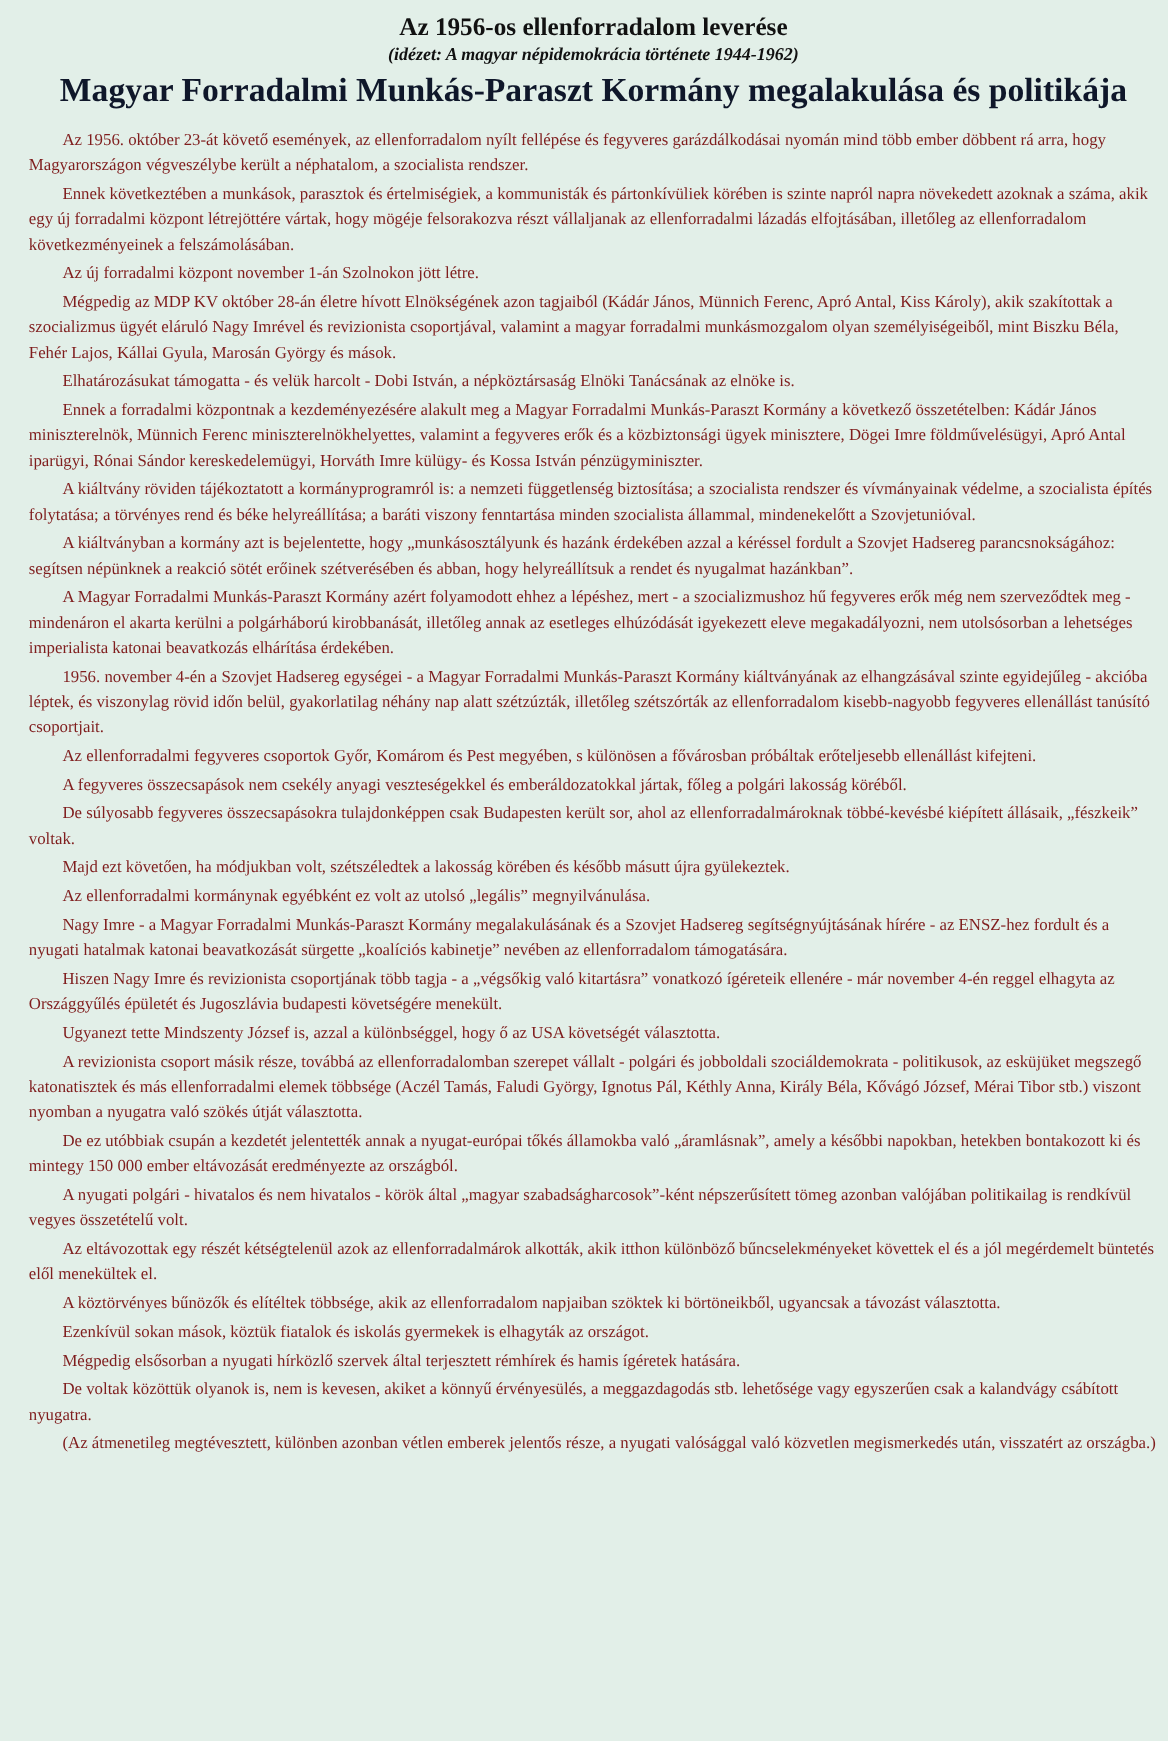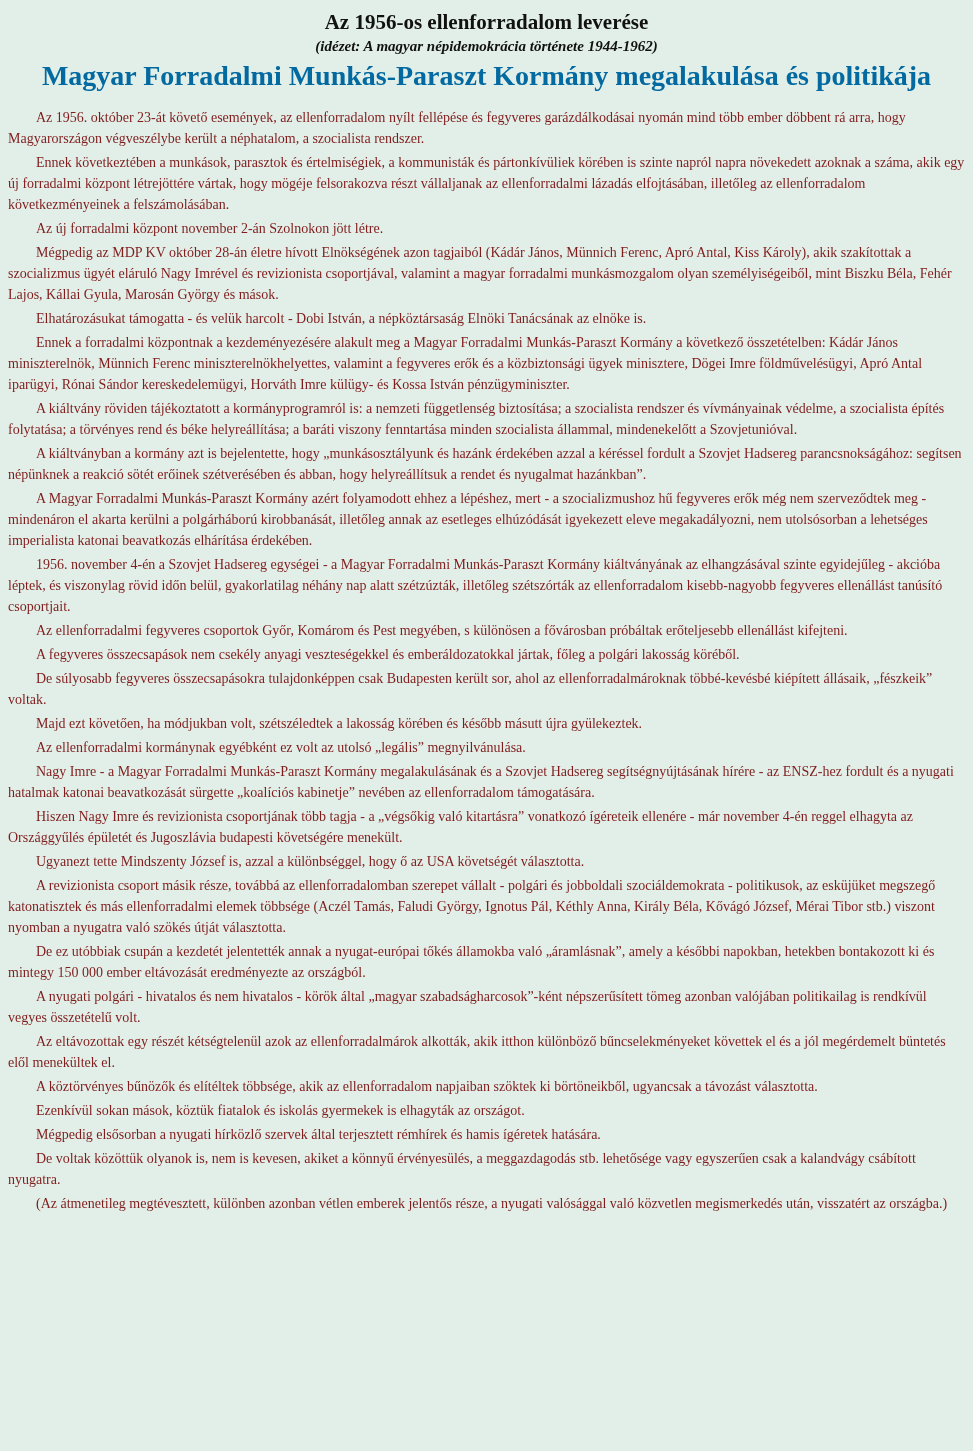--- a/index.html
+++ b/index.html
@@ -18,7 +18,7 @@
     width: 973px;
     min-height: 1451px;
     box-sizing: border-box;
-    padding: 8px 8px 10px 8px;
+    padding: 8px 8px 10px 24px;
   }
   .doc-header {
     text-align: center;

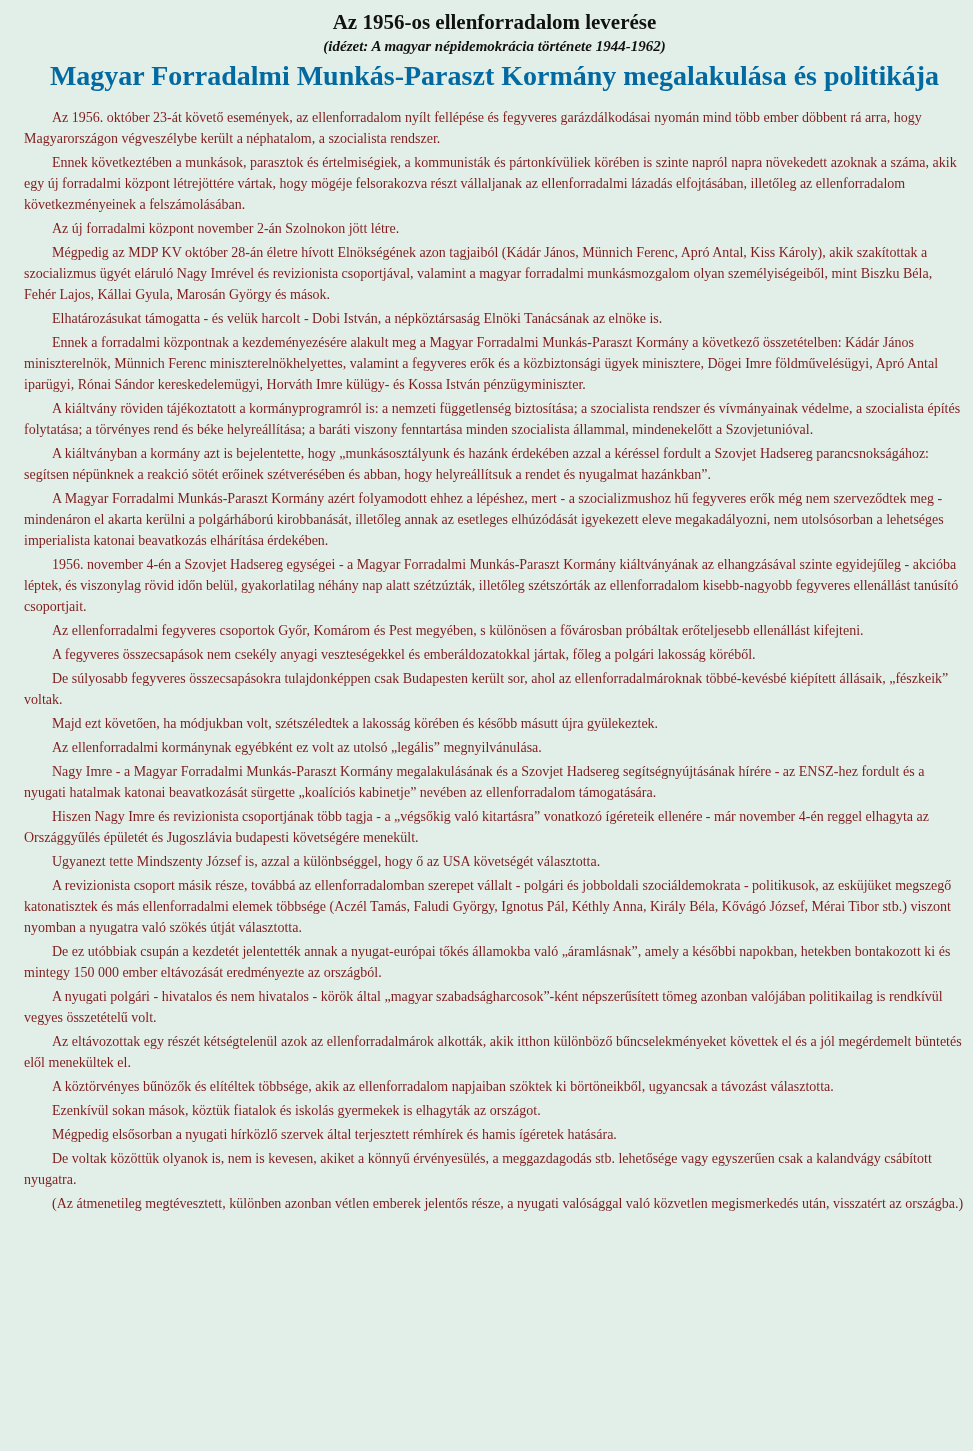--- a/index.html
+++ b/index.html
@@ -60,7 +60,7 @@
   <div class="doc-header">
     <div class="doc-title">Az 1956-os ellenforradalom leverése</div>
     <div class="doc-subtitle">(idézet: A magyar népidemokrácia története 1944-1962)</div>
-    <div class="doc-red-title" style="color: #0369a1;">Magyar Forradalmi Munkás-Paraszt Kormány megalakulása és politikája</div>
+    <div class="doc-red-title" style="color: #0f172a;">Magyar Forradalmi Munkás-Paraszt Kormány megalakulása és politikája</div>
   </div>
 
   <div class="doc-body">

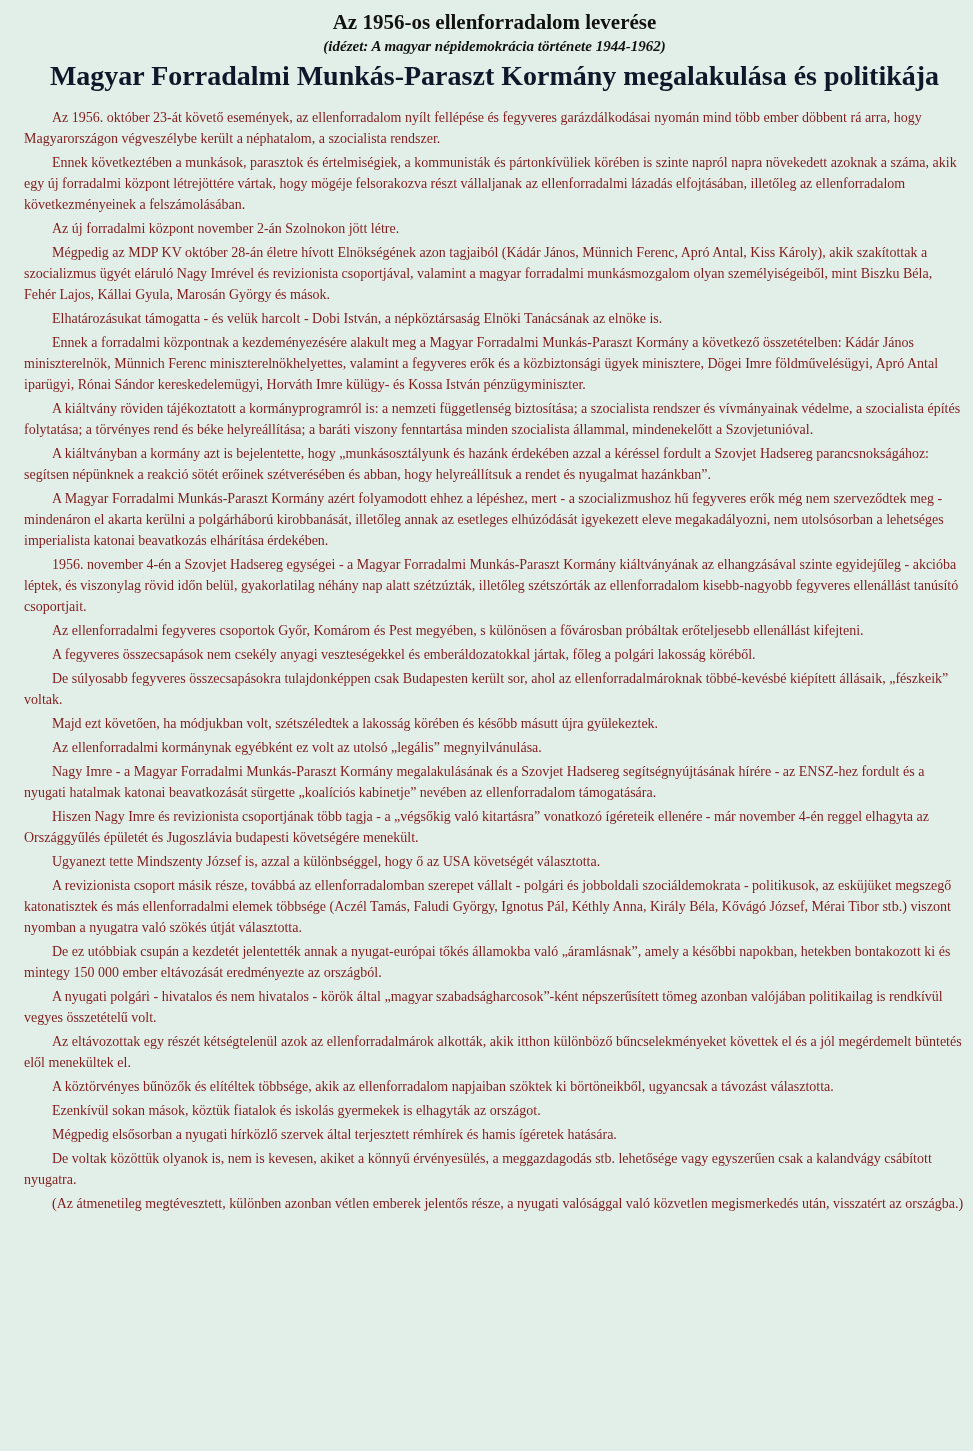--- a/index.html
+++ b/index.html
@@ -66,7 +66,7 @@
   <div class="doc-body">
       <p>Az 1956. október 23-át követő események, az ellenforradalom nyílt fellépése és fegyveres garázdálkodásai nyomán mind több ember döbbent rá arra, hogy Magyarországon végveszélybe került a néphatalom, a szocialista rendszer.</p>
       <p>Ennek következtében a munkások, parasztok és értelmiségiek, a kommunisták és pártonkívüliek körében is szinte napról napra növekedett azoknak a száma, akik egy új forradalmi központ létrejöttére vártak, hogy mögéje felsorakozva részt vállaljanak az ellenforradalmi lázadás elfojtásában, illetőleg az ellenforradalom következményeinek a felszámolásában.</p>
-      <p>Az új forradalmi központ november 2-án Szolnokon jött létre.</p>
+      <p>Az új forradalmi központ november 1-án Szolnokon jött létre.</p>
       <p>Mégpedig az MDP KV október 28-án életre hívott Elnökségének azon tagjaiból (Kádár János, Münnich Ferenc, Apró Antal, Kiss Károly), akik szakítottak a szocializmus ügyét eláruló Nagy Imrével és revizionista csoportjával, valamint a magyar forradalmi munkásmozgalom olyan személyiségeiből, mint Biszku Béla, Fehér Lajos, Kállai Gyula, Marosán György és mások.</p>
       <p>Elhatározásukat támogatta - és velük harcolt - Dobi István, a népköztársaság Elnöki Tanácsának az elnöke is.</p>
       <p>Ennek a forradalmi központnak a kezdeményezésére alakult meg a Magyar Forradalmi Munkás-Paraszt Kormány a következő összetételben: Kádár János miniszterelnök, Münnich Ferenc miniszterelnökhelyettes, valamint a fegyveres erők és a közbiztonsági ügyek minisztere, Dögei Imre földművelésügyi, Apró Antal iparügyi, Rónai Sándor kereskedelemügyi, Horváth Imre külügy- és Kossa István pénzügyminiszter.</p>

